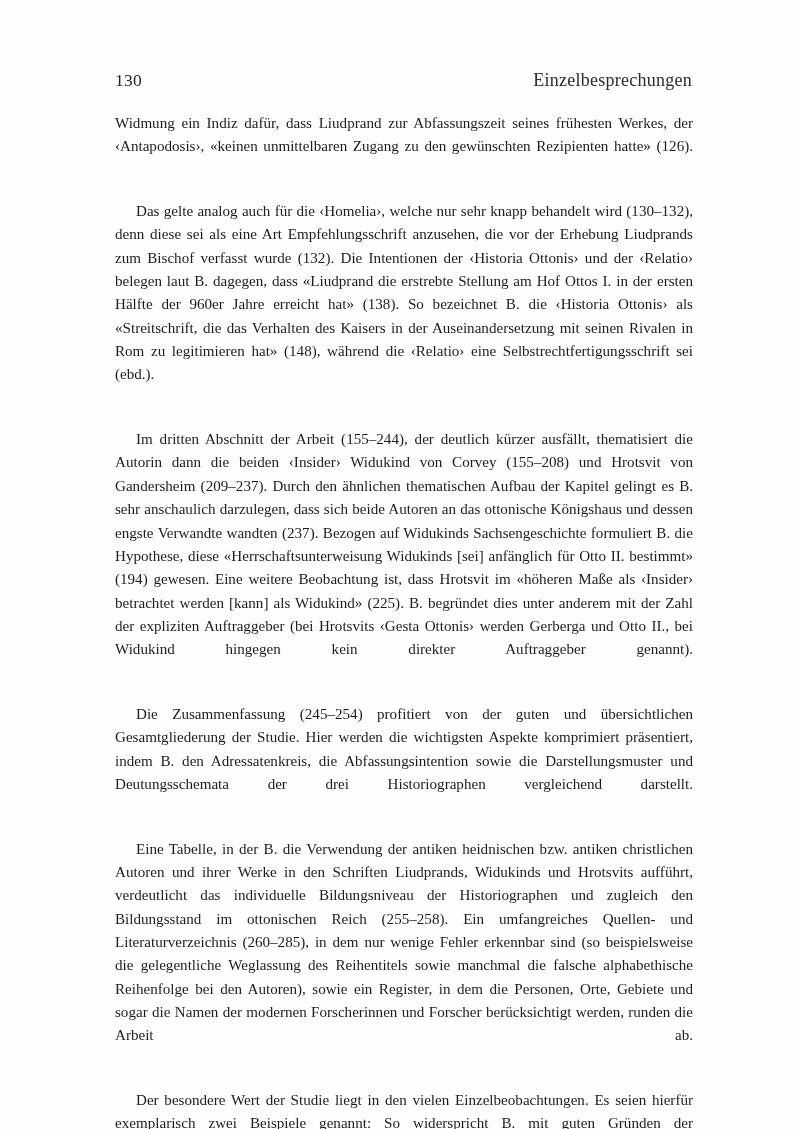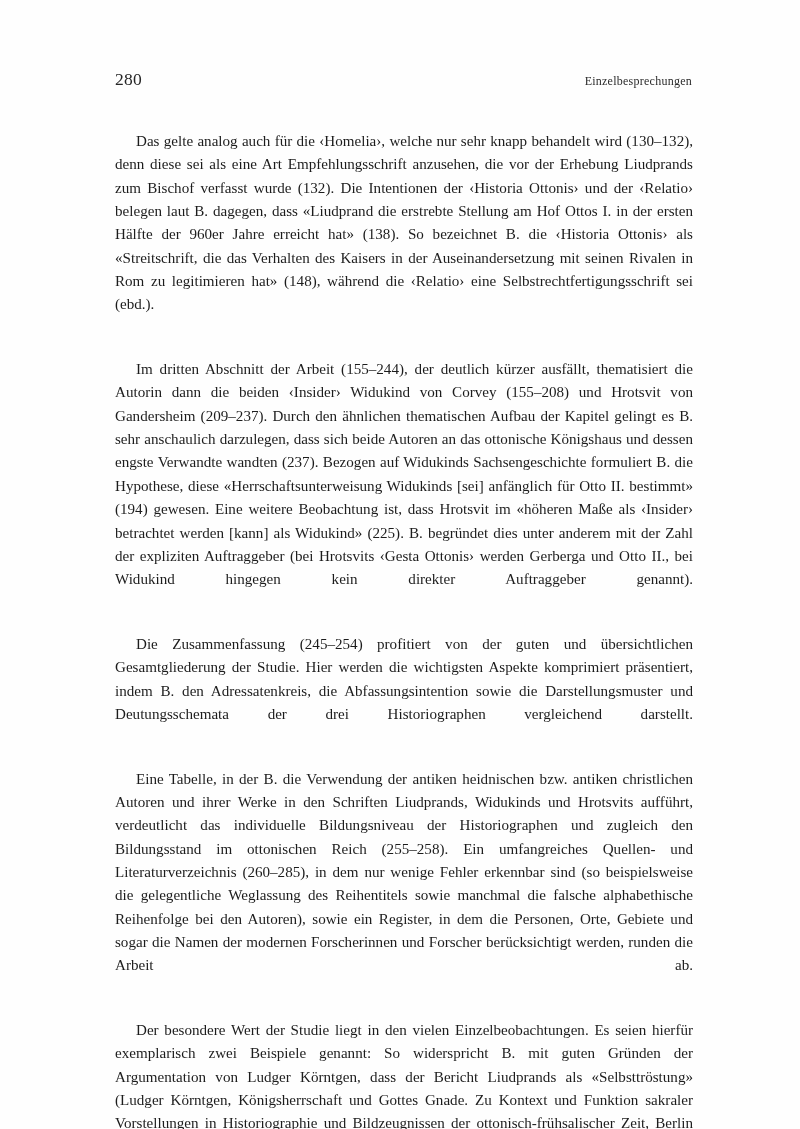--- a/index.html
+++ b/index.html
@@ -81,7 +81,7 @@
 <div class="page">
 
   <div class="running-head">
-    <span class="folio">280</span>
+    <span class="folio">130</span>
     <span class="head-title">Einzelbesprechungen</span>
   </div>
 

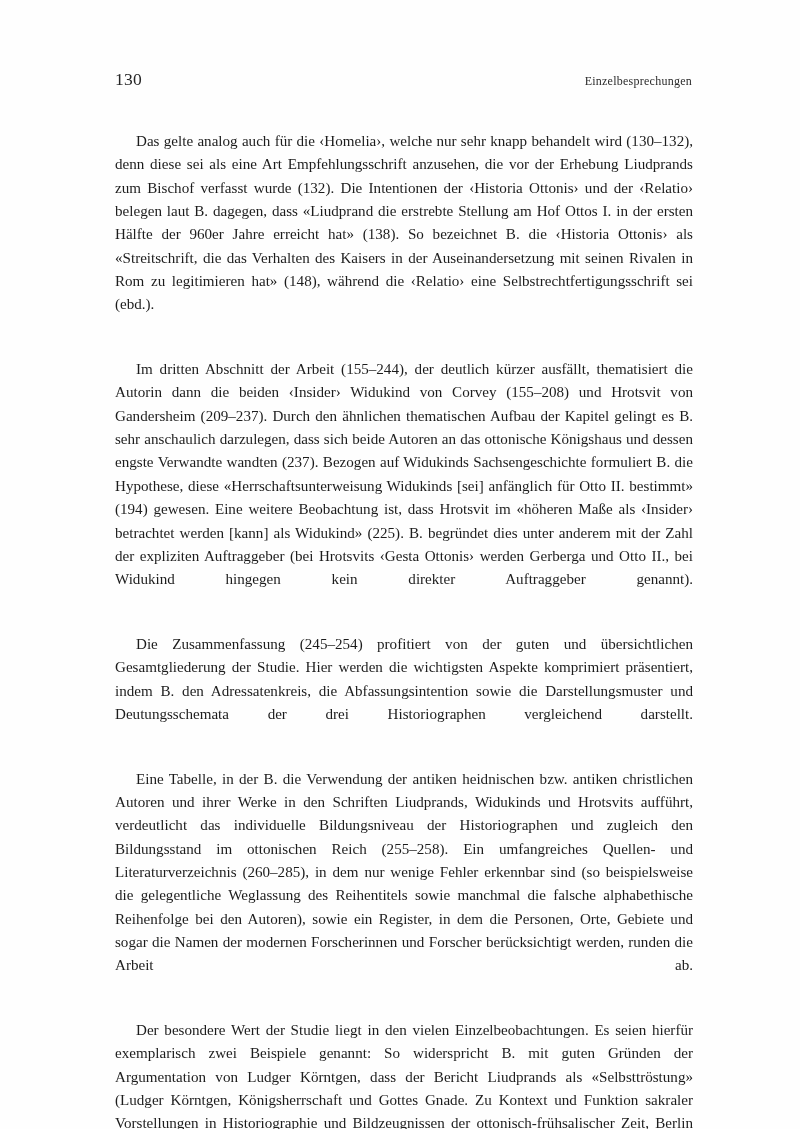--- a/index.html
+++ b/index.html
@@ -40,7 +40,7 @@
     line-height: 1;
   }
   .head-title {
-    font-size: 12px;
+    font-size: 18px;
     color: #2b2b2b;
     letter-spacing: 0.25px;
     line-height: 1;

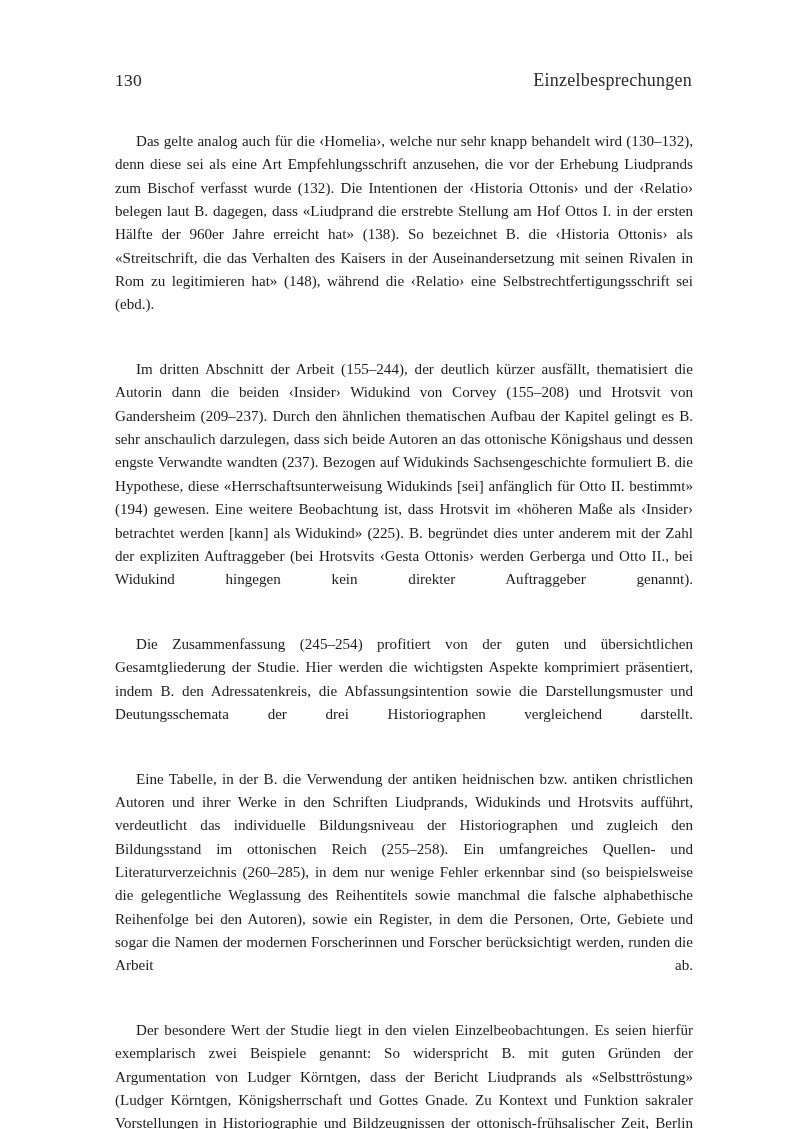--- a/index.html
+++ b/index.html
@@ -86,6 +86,7 @@
   </div>
 
   <div class="textblock">
+      <p class="para noindent">Widmung ein Indiz dafür, dass Liudprand zur Abfassungszeit seines frühesten Werkes, der ‹Antapodosis›, «keinen unmittelbaren Zugang zu den gewünschten Rezipienten hatte» (126).</p>
       <p class="para indent">Das gelte analog auch für die ‹Homelia›, welche nur sehr knapp behandelt wird (130–132), denn diese sei als eine Art Empfehlungsschrift anzusehen, die vor der Erhebung Liudprands zum Bischof verfasst wurde (132). Die Intentionen der ‹Historia Ottonis› und der ‹Relatio› belegen laut B. dagegen, dass «Liudprand die erstrebte Stellung am Hof Ottos I. in der ersten Hälfte der 960er Jahre erreicht hat» (138). So bezeichnet B. die ‹Historia Ottonis› als «Streitschrift, die das Verhalten des Kaisers in der Auseinandersetzung mit seinen Rivalen in Rom zu legitimieren hat» (148), während die ‹Relatio› eine Selbstrechtfertigungsschrift sei (ebd.).</p>
       <p class="para indent">Im dritten Abschnitt der Arbeit (155–244), der deutlich kürzer ausfällt, thematisiert die Autorin dann die beiden ‹Insider› Widukind von Corvey (155–208) und Hrotsvit von Gandersheim (209–237). Durch den ähnlichen thematischen Aufbau der Kapitel gelingt es B. sehr anschaulich darzulegen, dass sich beide Autoren an das ottonische Königshaus und dessen engste Verwandte wandten (237). Bezogen auf Widukinds Sachsengeschichte formuliert B. die Hypothese, diese «Herrschaftsunterweisung Widukinds [sei] anfänglich für Otto II. bestimmt» (194) gewesen. Eine weitere Beobachtung ist, dass Hrotsvit im «höheren Maße als ‹Insider› betrachtet werden [kann] als Widukind» (225). B. begründet dies unter anderem mit der Zahl der expliziten Auftraggeber (bei Hrotsvits ‹Gesta Ottonis› werden Gerberga und Otto II., bei Widukind hingegen kein direkter Auftraggeber genannt).</p>
       <p class="para indent">Die Zusammenfassung (245–254) profitiert von der guten und übersichtlichen Gesamtgliederung der Studie. Hier werden die wichtigsten Aspekte komprimiert präsentiert, indem B. den Adressatenkreis, die Abfassungsintention sowie die Darstellungsmuster und Deutungsschemata der drei Historiographen vergleichend darstellt.</p>

